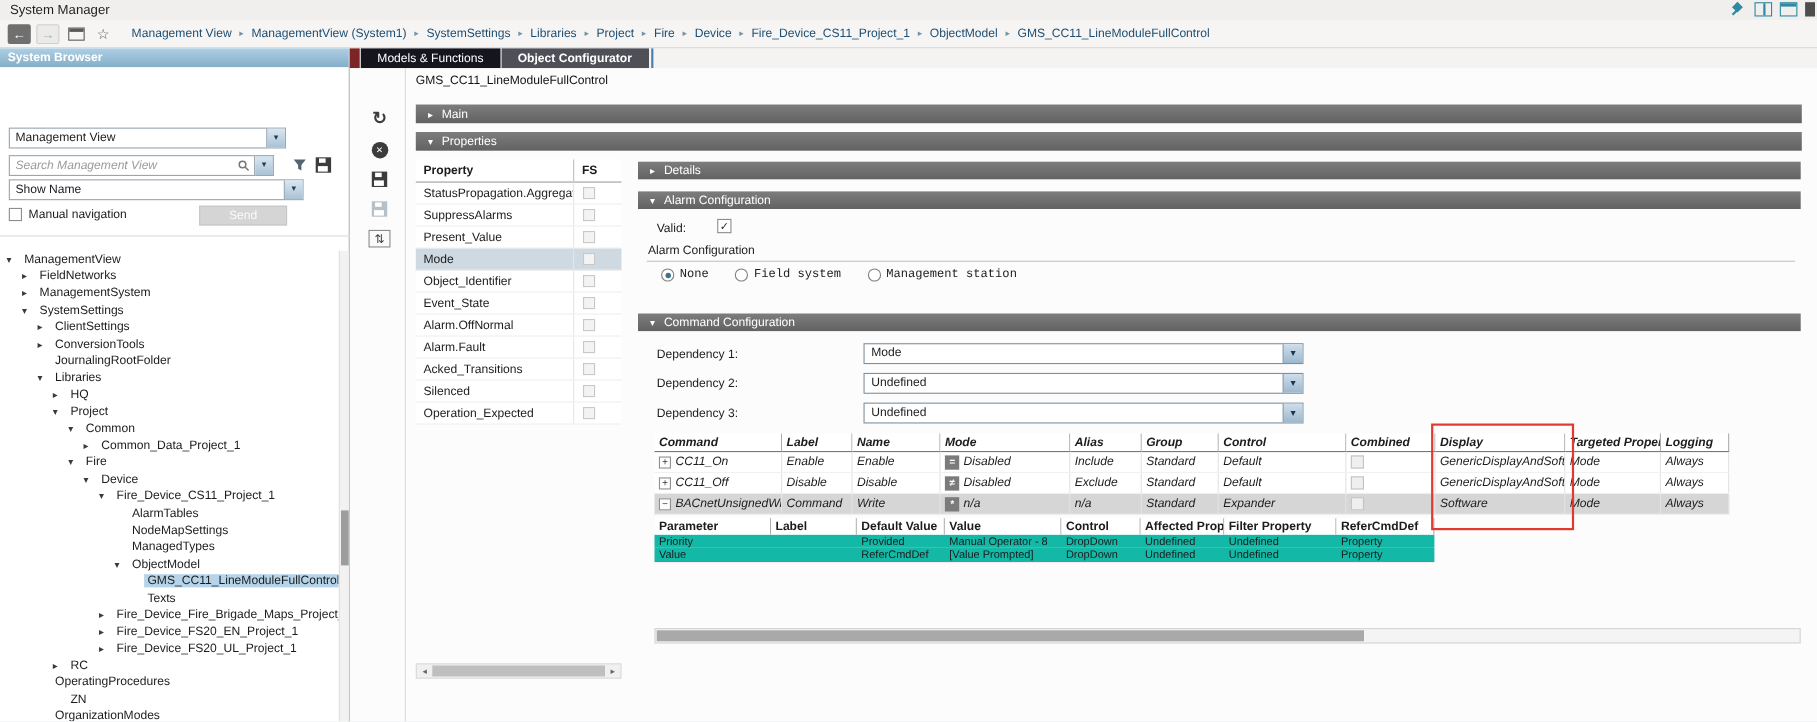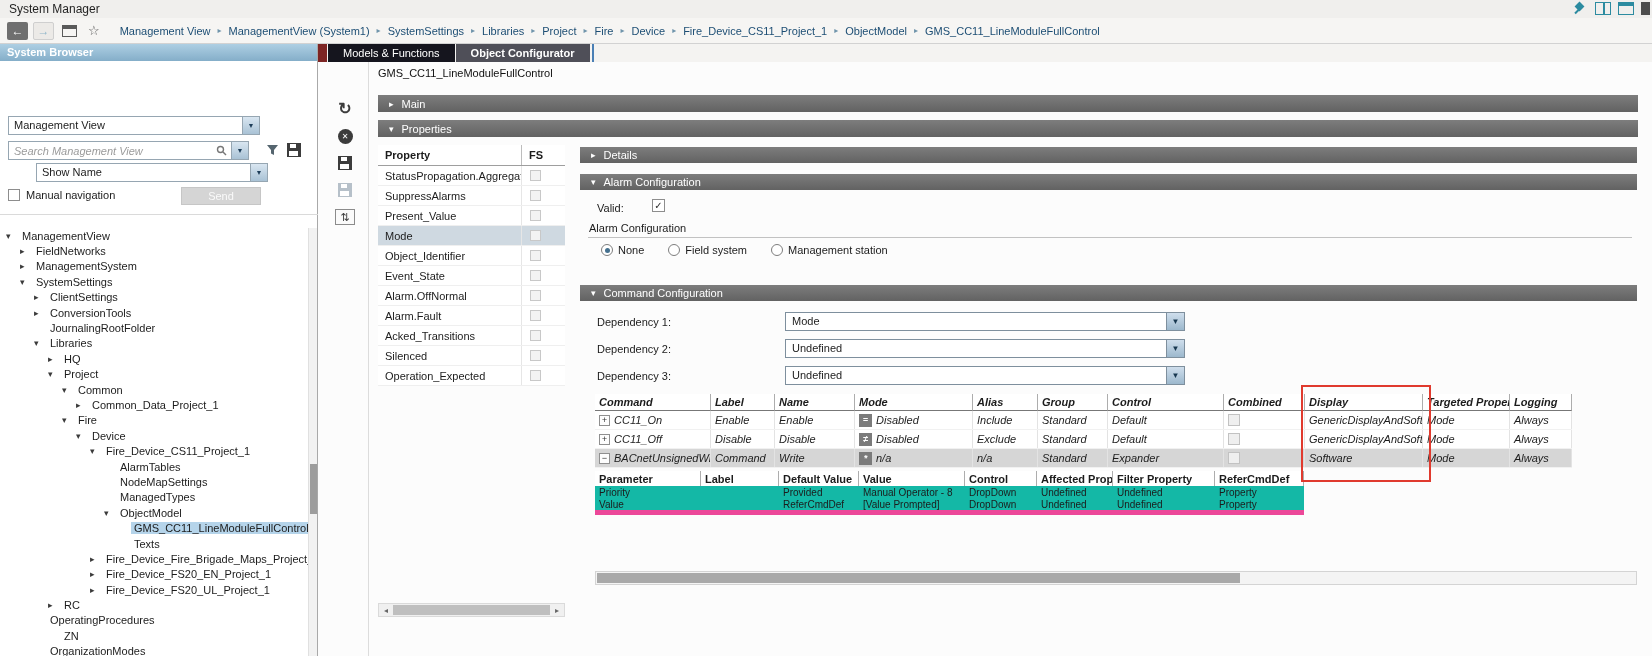--- a/index.html
+++ b/index.html
@@ -224,7 +224,7 @@
   </span>
   <span class="sb-save"><span class="floppy"></span></span>
 
-  <div class="combo" style="left:8px;top:119px;width:232px;margin-left:28px;">
+  <div class="combo" style="left:8px;top:119px;width:268px;">
     <span class="val">Show Name</span>
     <span class="btn">▼</span>
   </div>

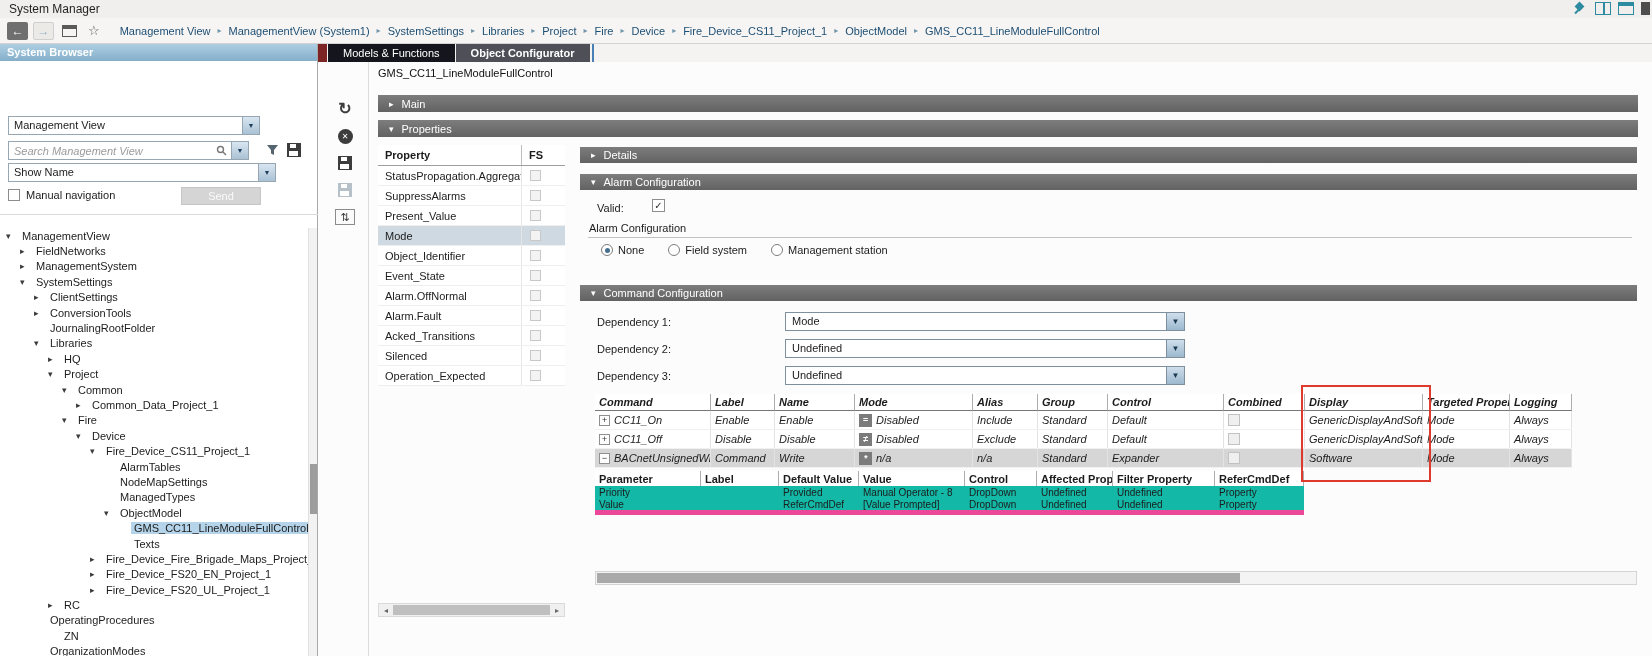--- a/index.html
+++ b/index.html
@@ -121,7 +121,7 @@
     align-items:center;justify-content:center;font-size:10px;color:#2c2c2c;}
   .groupline{position:absolute;height:1px;background:#c2c2c2;}
   .radio-row{position:absolute;left:601px;top:244px;display:flex;gap:24px;align-items:center;}
-  .radio-item{display:flex;align-items:center;gap:5px;}
+  .radio-item{display:flex;align-items:center;gap:5px;font-family:Liberation Mono, monospace;}
   .radio{width:12px;height:12px;border:1px solid #7e7e7e;border-radius:50%;background:#fff;position:relative;}
   .radio.on::after{content:'';position:absolute;inset:2.5px;background:#44708e;border-radius:50%;}
 

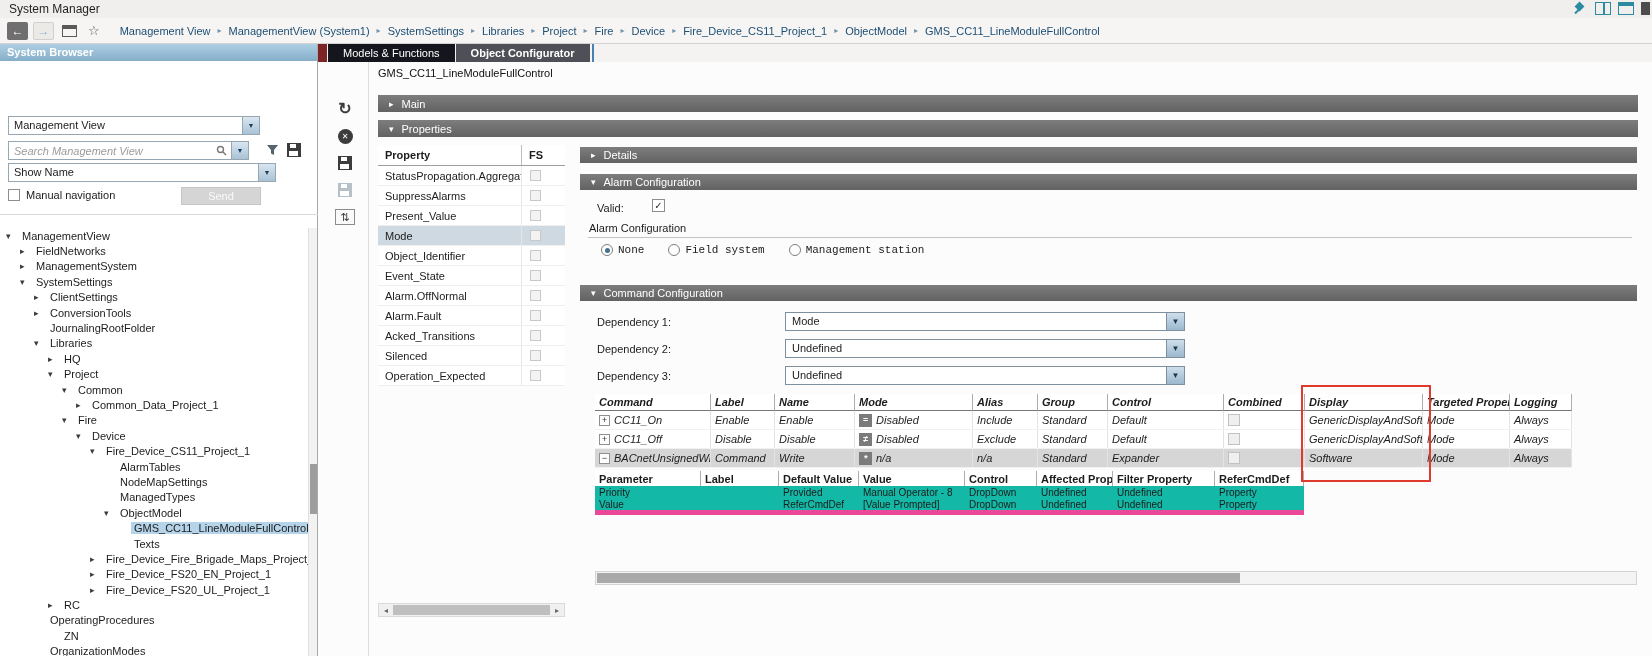--- a/index.html
+++ b/index.html
@@ -147,7 +147,7 @@
   .modeicon{width:13px;height:13px;background:#7b7b7b;color:#fff;font-size:9px;font-weight:bold;
     display:inline-flex;align-items:center;justify-content:center;flex:none;}
   .cbox{width:12px;height:12px;border:1px solid #c2c2c2;background:#efefef;flex:none;}
-  #param-table{border-bottom:5px solid #ec4899;}
+  #param-table{border-bottom:1px solid #ec4899;}
   .prow{height:12px;background:#14b8a6;font-size:10px;}
   .ptd{padding:0 4px;white-space:nowrap;overflow:hidden;display:flex;align-items:center;}
 

